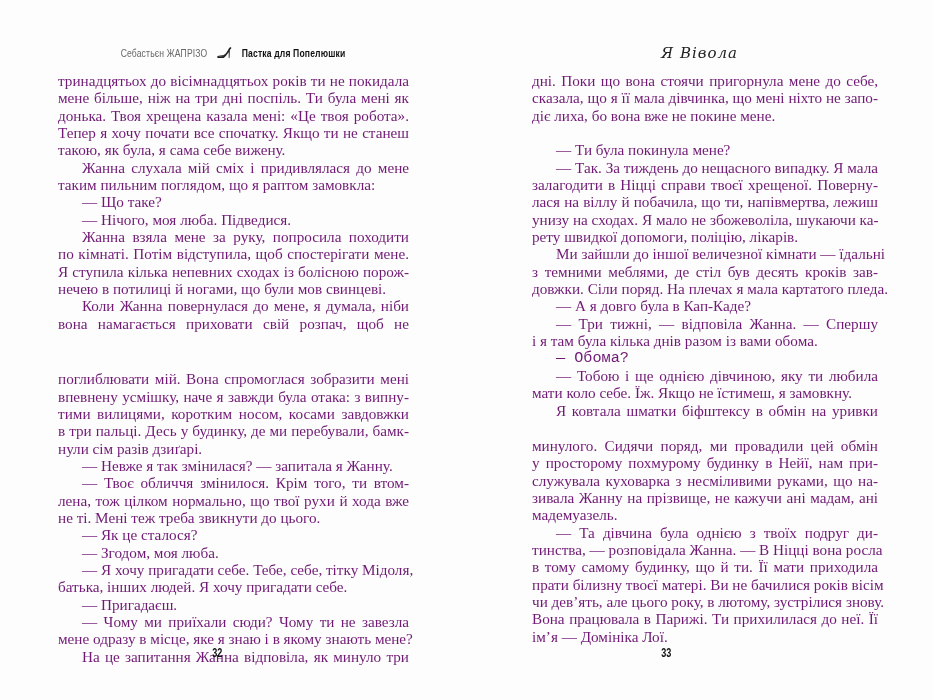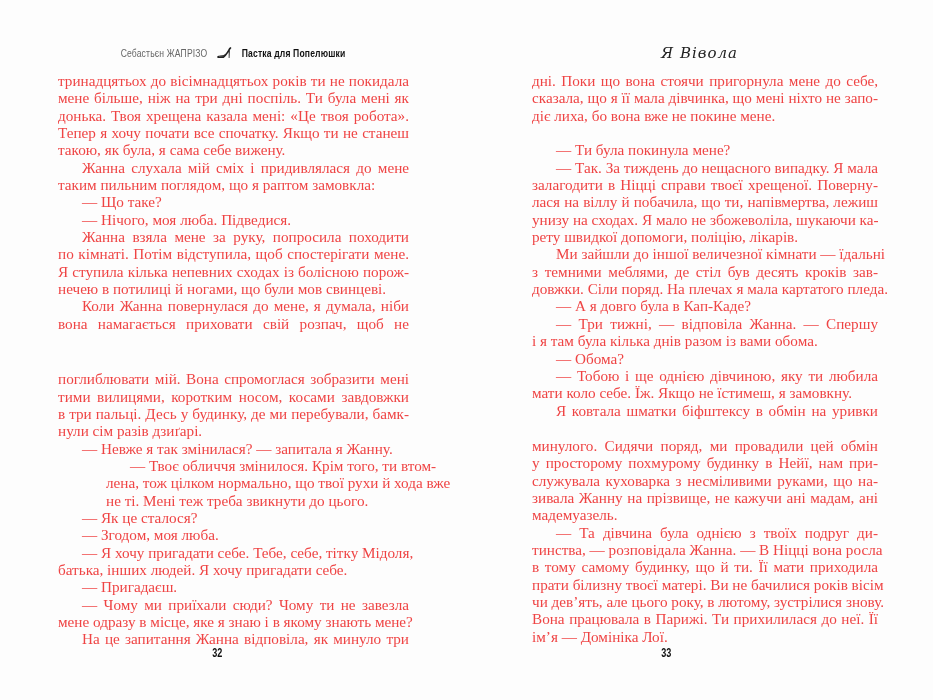--- a/index.html
+++ b/index.html
@@ -33,7 +33,7 @@
     .text-block {
       position: absolute; top: 64px;
       font-family: "Liberation Serif", "DejaVu Serif", serif;
-      font-size: 15.2px; line-height: 17.35px; color: #ef4444;
+      font-size: 15.2px; line-height: 17.35px; color: #701a75;
       text-align: justify; hyphens: manual;
     }
     .page-left .text-block { left: 58px; width: 351px; }

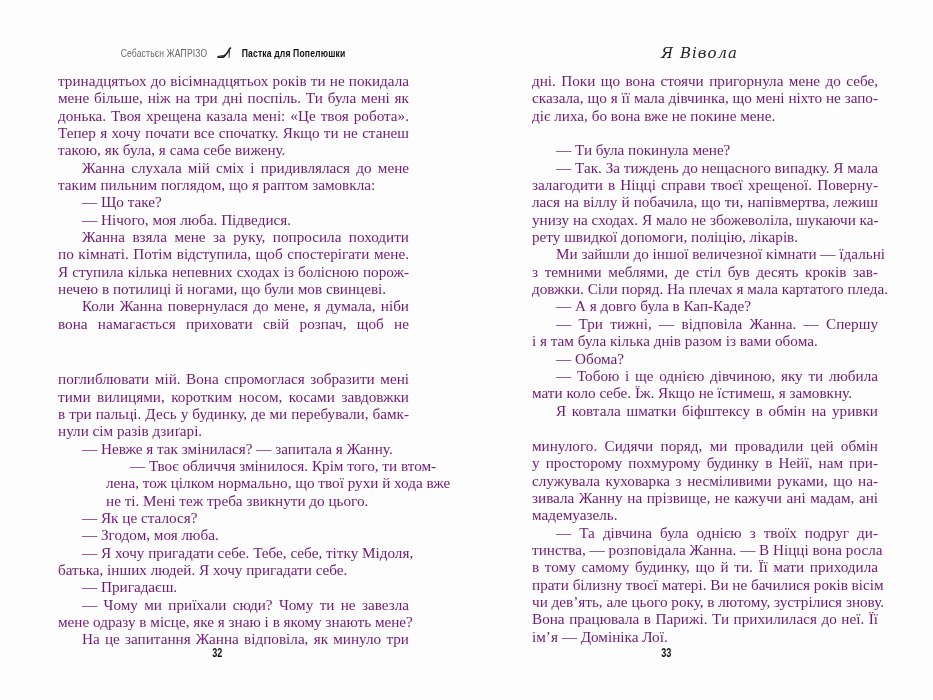--- a/index.html
+++ b/index.html
@@ -166,7 +166,7 @@
           <span class="line" style="padding-left: 24px;">— Три тижні, — відповіла Жанна. — Спершу</span>
           <span class="line last" style="text-indent: 0px;">і я там була кілька днів разом із вами обома.</span>
         </div>
-        <div class="para indent" style="text-indent: 0px;">
+        <div class="para indent" style="text-indent: 0px; font-family: Liberation Mono, monospace;">
           <span class="line last" style="padding-left: 24px;">— Обома?</span>
         </div>
         <div class="para indent" style="text-indent: 0px;">

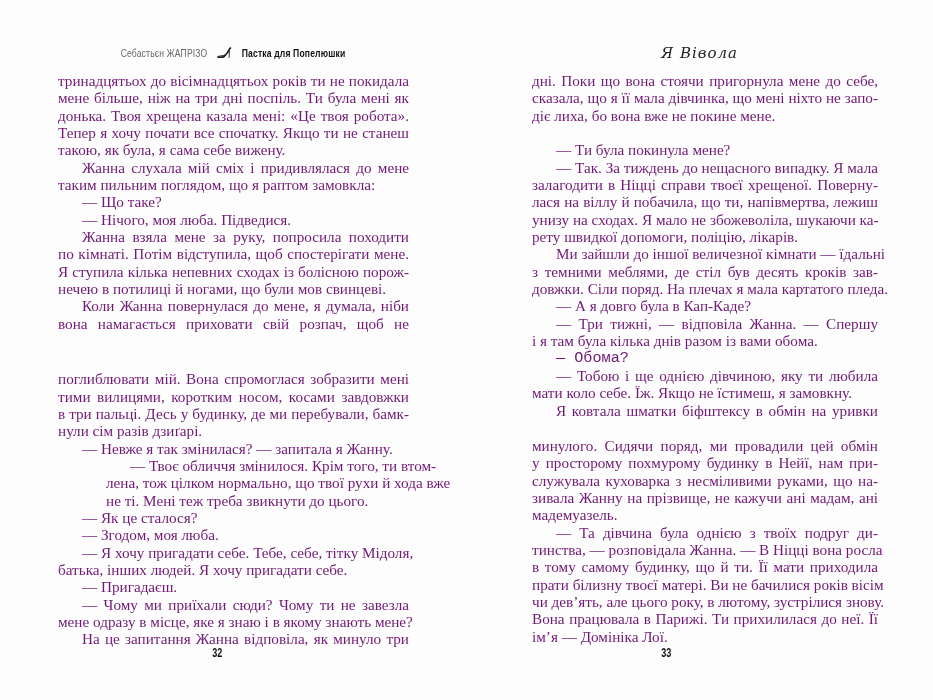--- a/index.html
+++ b/index.html
@@ -98,6 +98,7 @@
           <span class="line" style="padding-left: 24px;">Коли Жанна повернулася до мене, я думала, ніби</span>
           <span class="line" style="text-indent: 0px;">вона намагається приховати свій розпач, щоб не</span>
           <span class="line" style="text-indent: 0px; margin-top: 38px;">поглиблювати мій. Вона спромоглася зобразити мені</span>
+          <span class="line" style="text-indent: 0px;">впевнену усмішку, наче я завжди була отака: з випну-</span>
           <span class="line" style="text-indent: 0px;">тими вилицями, коротким носом, косами завдовжки</span>
           <span class="line" style="text-indent: 0px;">в три пальці. Десь у будинку, де ми перебували, бамк-</span>
           <span class="line last" style="text-indent: 0px;">нули сім разів дзиґарі.</span>

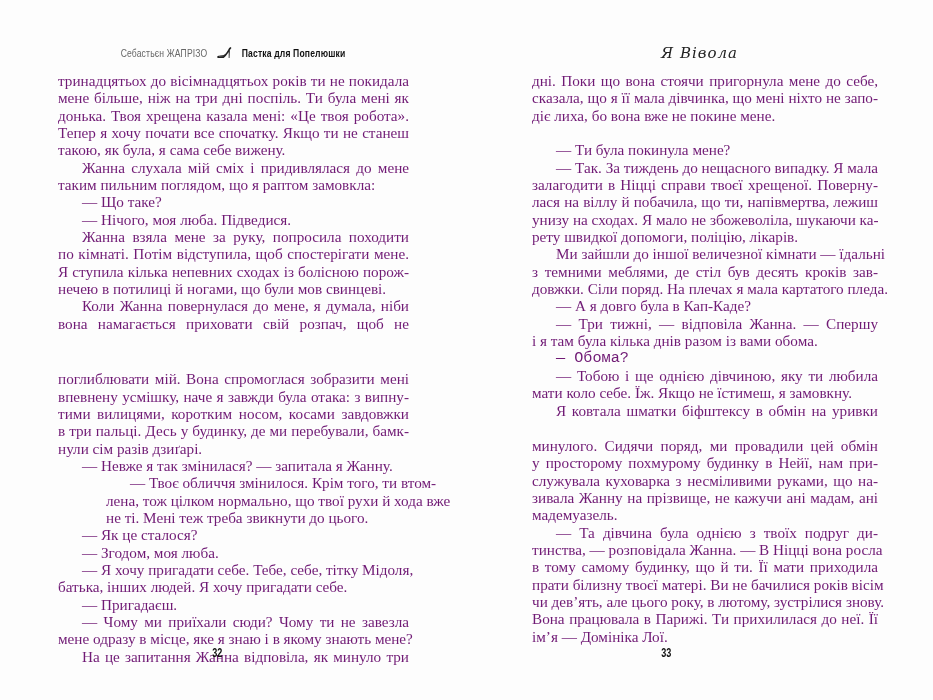--- a/index.html
+++ b/index.html
@@ -106,7 +106,7 @@
         <div class="para indent" style="text-indent: 0px;">
           <span class="line last" style="padding-left: 24px;">— Невже я так змінилася? — запитала я Жанну.</span>
         </div>
-        <div class="para indent" style="text-indent: 0px; margin-left: 48px;">
+        <div class="para indent" style="text-indent: 0px;">
           <span class="line" style="padding-left: 24px;">— Твоє обличчя змінилося. Крім того, ти втом-</span>
           <span class="line" style="text-indent: 0px;">лена, тож цілком нормально, що твої рухи й хода вже</span>
           <span class="line last" style="text-indent: 0px;">не ті. Мені теж треба звикнути до цього.</span>

